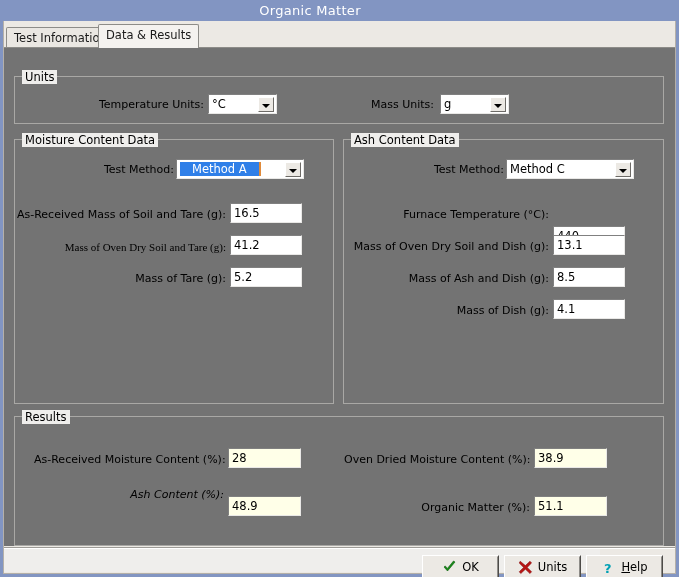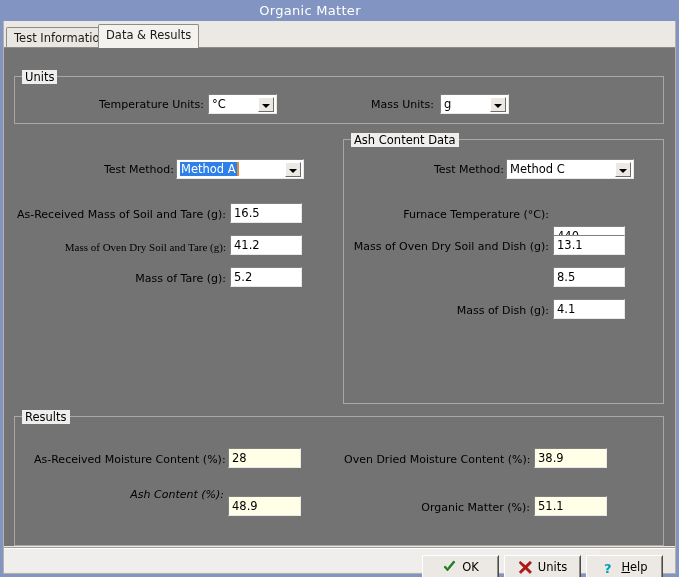--- a/index.html
+++ b/index.html
@@ -282,6 +282,9 @@
         <span class="combo-btn"></span>
       </div>
 
+      <div class="group" style="left:10px; top:91px; width:320px; height:265px;">
+        <span class="group-title">Moisture Content Data</span>
+      </div>
 
       <div class="lbl" style="left:40px; top:115px; width:130px;">Test Method:</div>
       <div class="combo" style="left:172px; top:111px; width:128px; height:20px;">

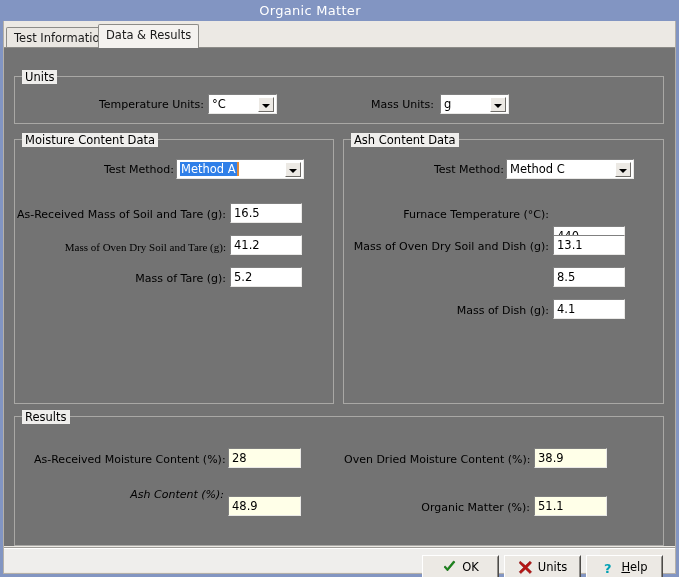--- a/index.html
+++ b/index.html
@@ -176,7 +176,7 @@
   .combo-text.selected {
     background: #2f7fe8;
     color: #ffffff;
-    padding: 0 1px;
+    padding: 0 12px;
     box-shadow: 2px 0 0 0 #e08a3a;
   }
   .combo-btn {

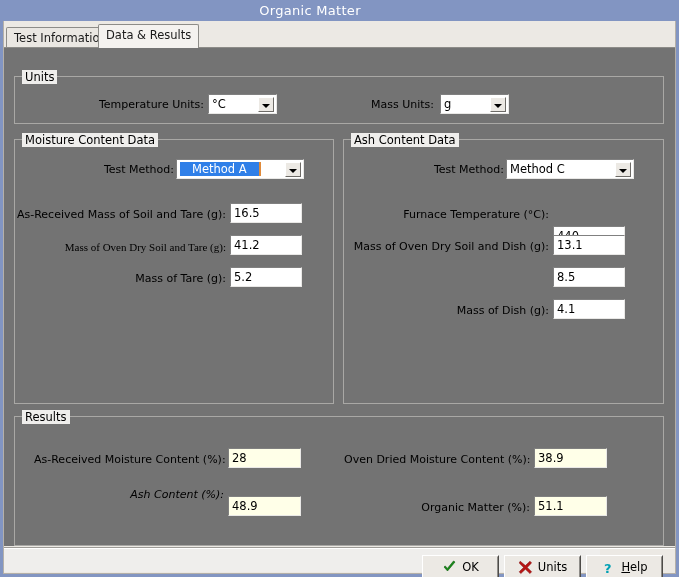--- a/index.html
+++ b/index.html
@@ -317,6 +317,7 @@
       <div class="lbl" style="left:340px; top:192px; width:205px;">Mass of Oven Dry Soil and Dish (g):</div>
       <div class="field" style="left:549px; top:187px; width:72px; height:20px;">13.1</div>
 
+      <div class="lbl" style="left:340px; top:224px; width:205px;">Mass of Ash and Dish (g):</div>
       <div class="field" style="left:549px; top:219px; width:72px; height:20px;">8.5</div>
 
       <div class="lbl" style="left:340px; top:256px; width:205px;">Mass of Dish (g):</div>

